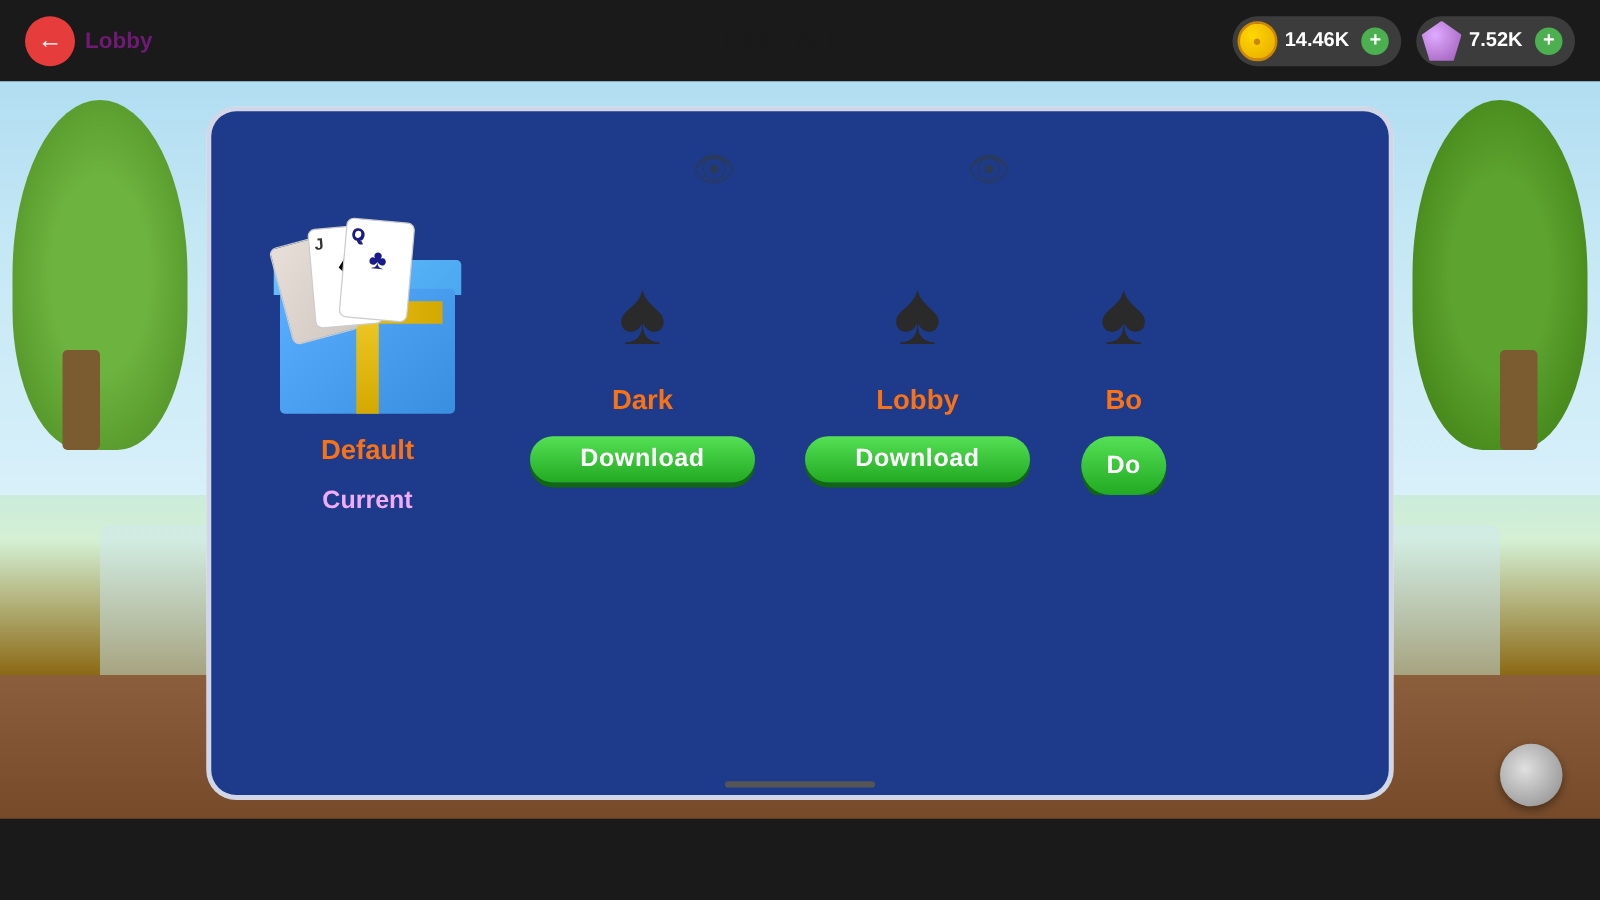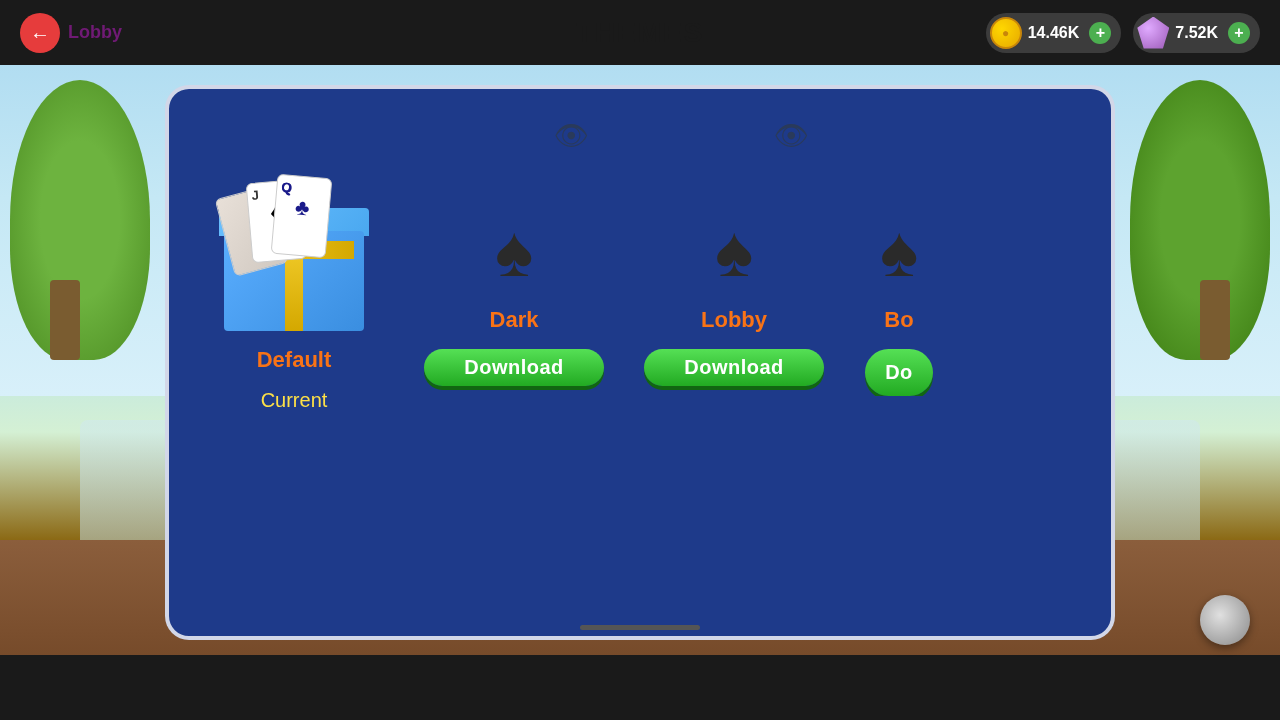--- a/index.html
+++ b/index.html
@@ -374,9 +374,9 @@
     }
 
     .current-label {
-      color: #fde047;
+      color: #f0abfc;
       font-size: 20px;
-      font-weight: 400;
+      font-weight: 700;
     }
 
     .download-btn {

